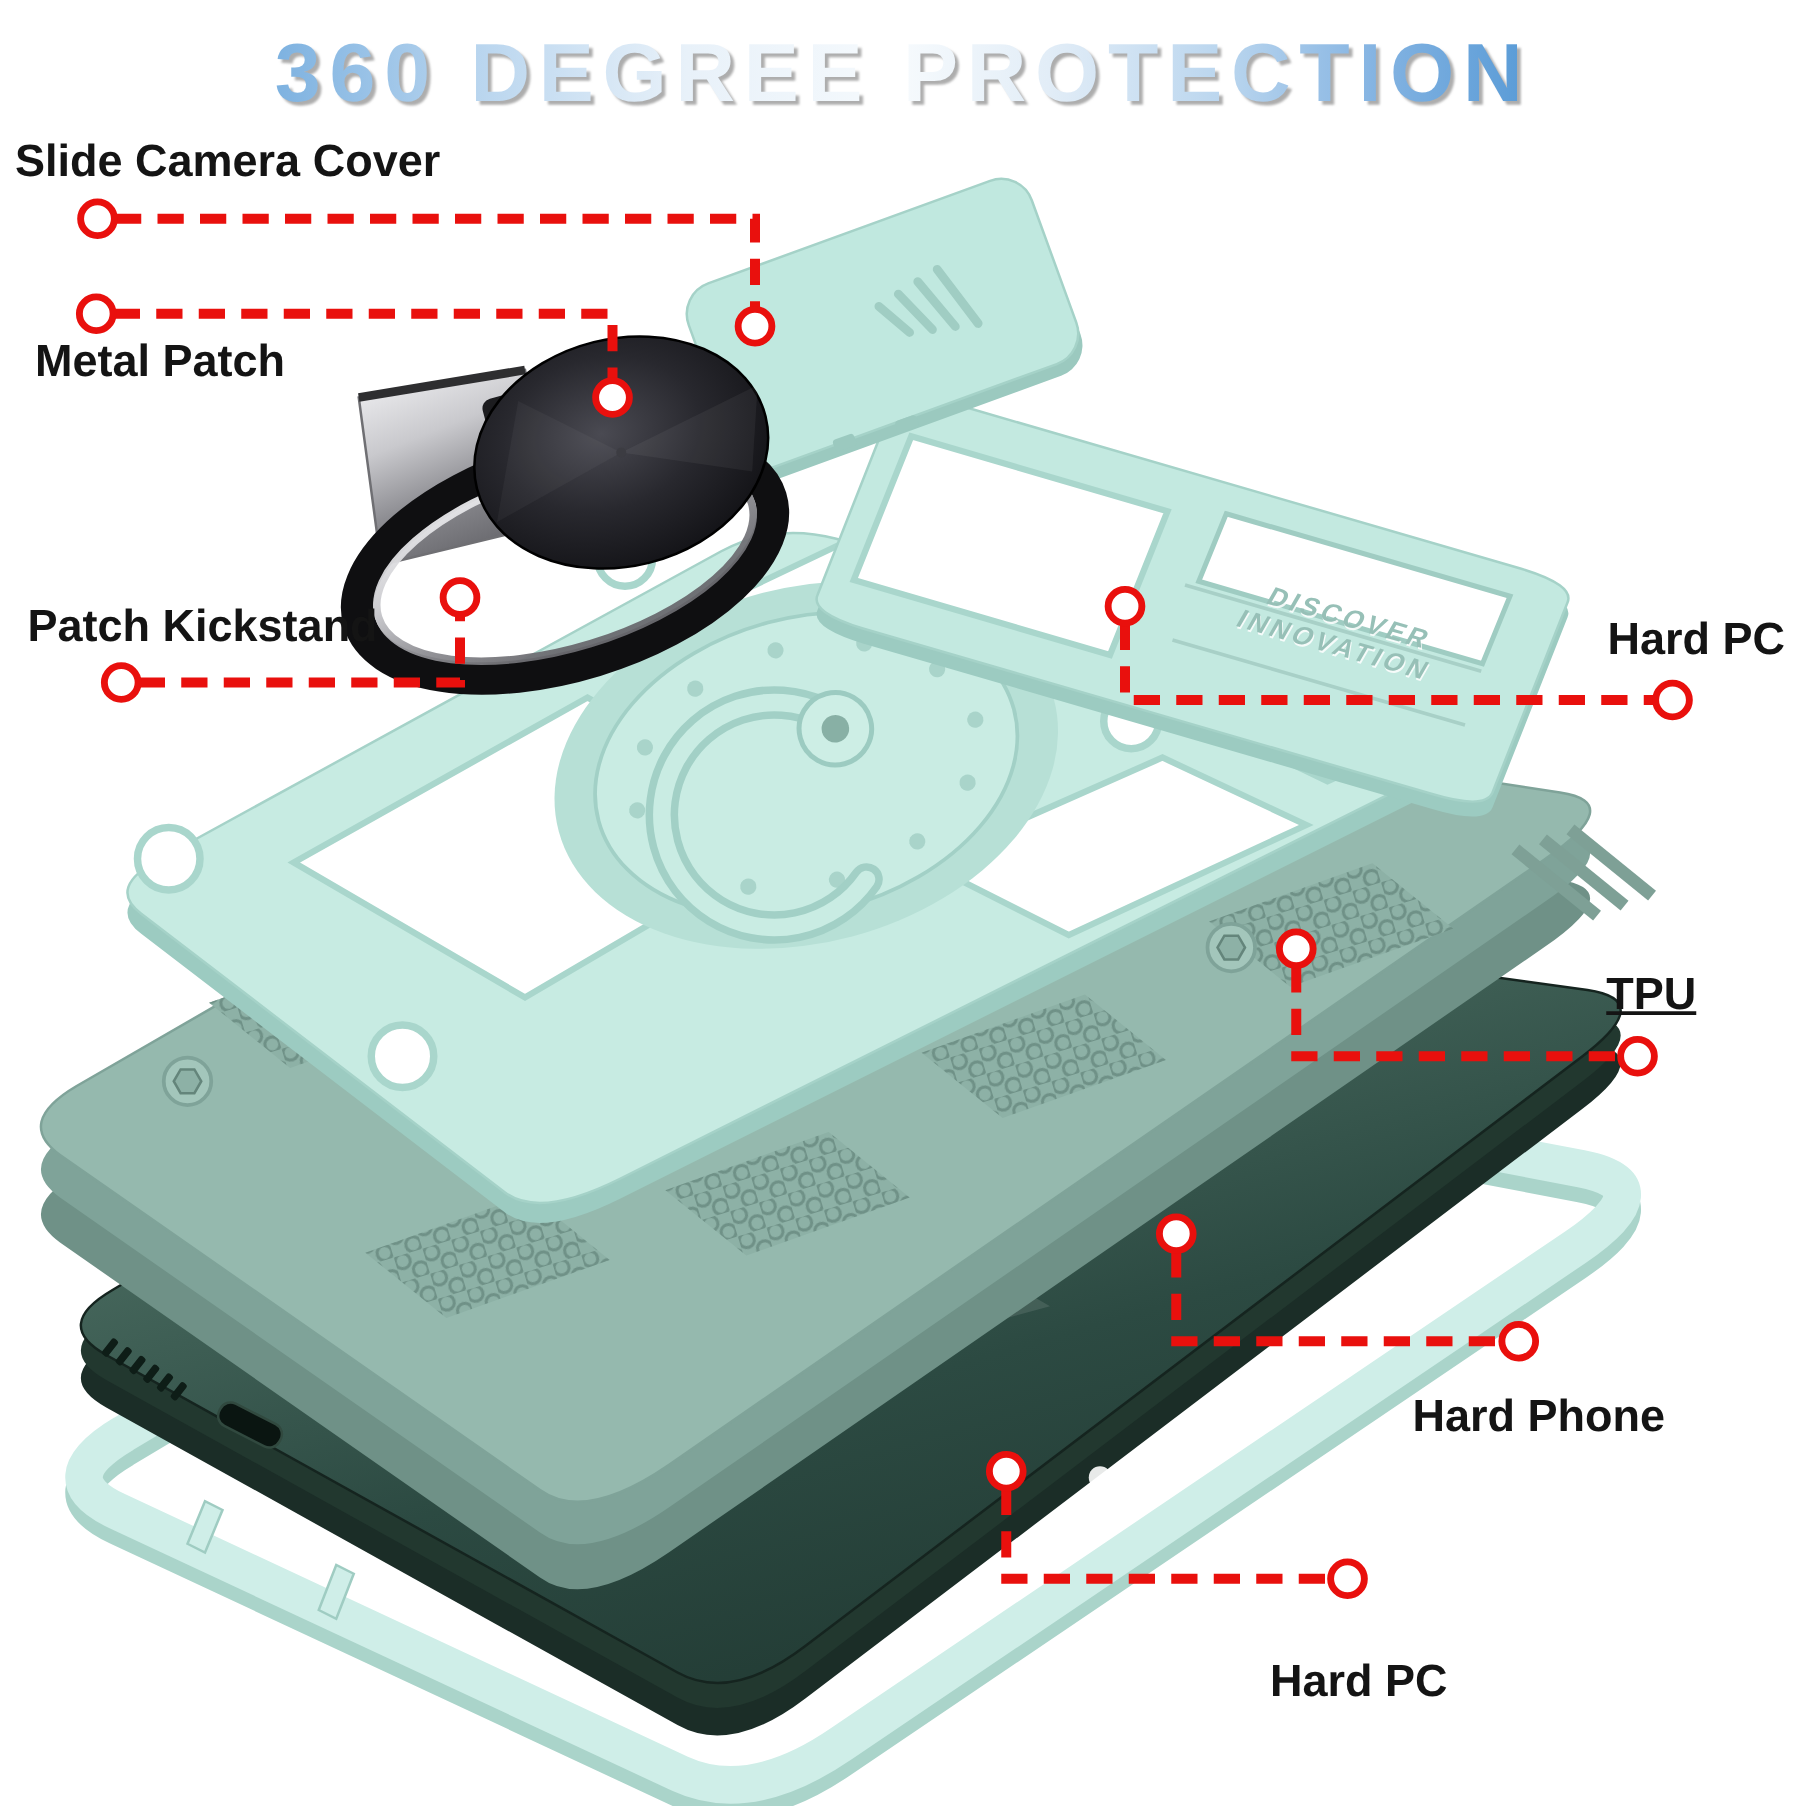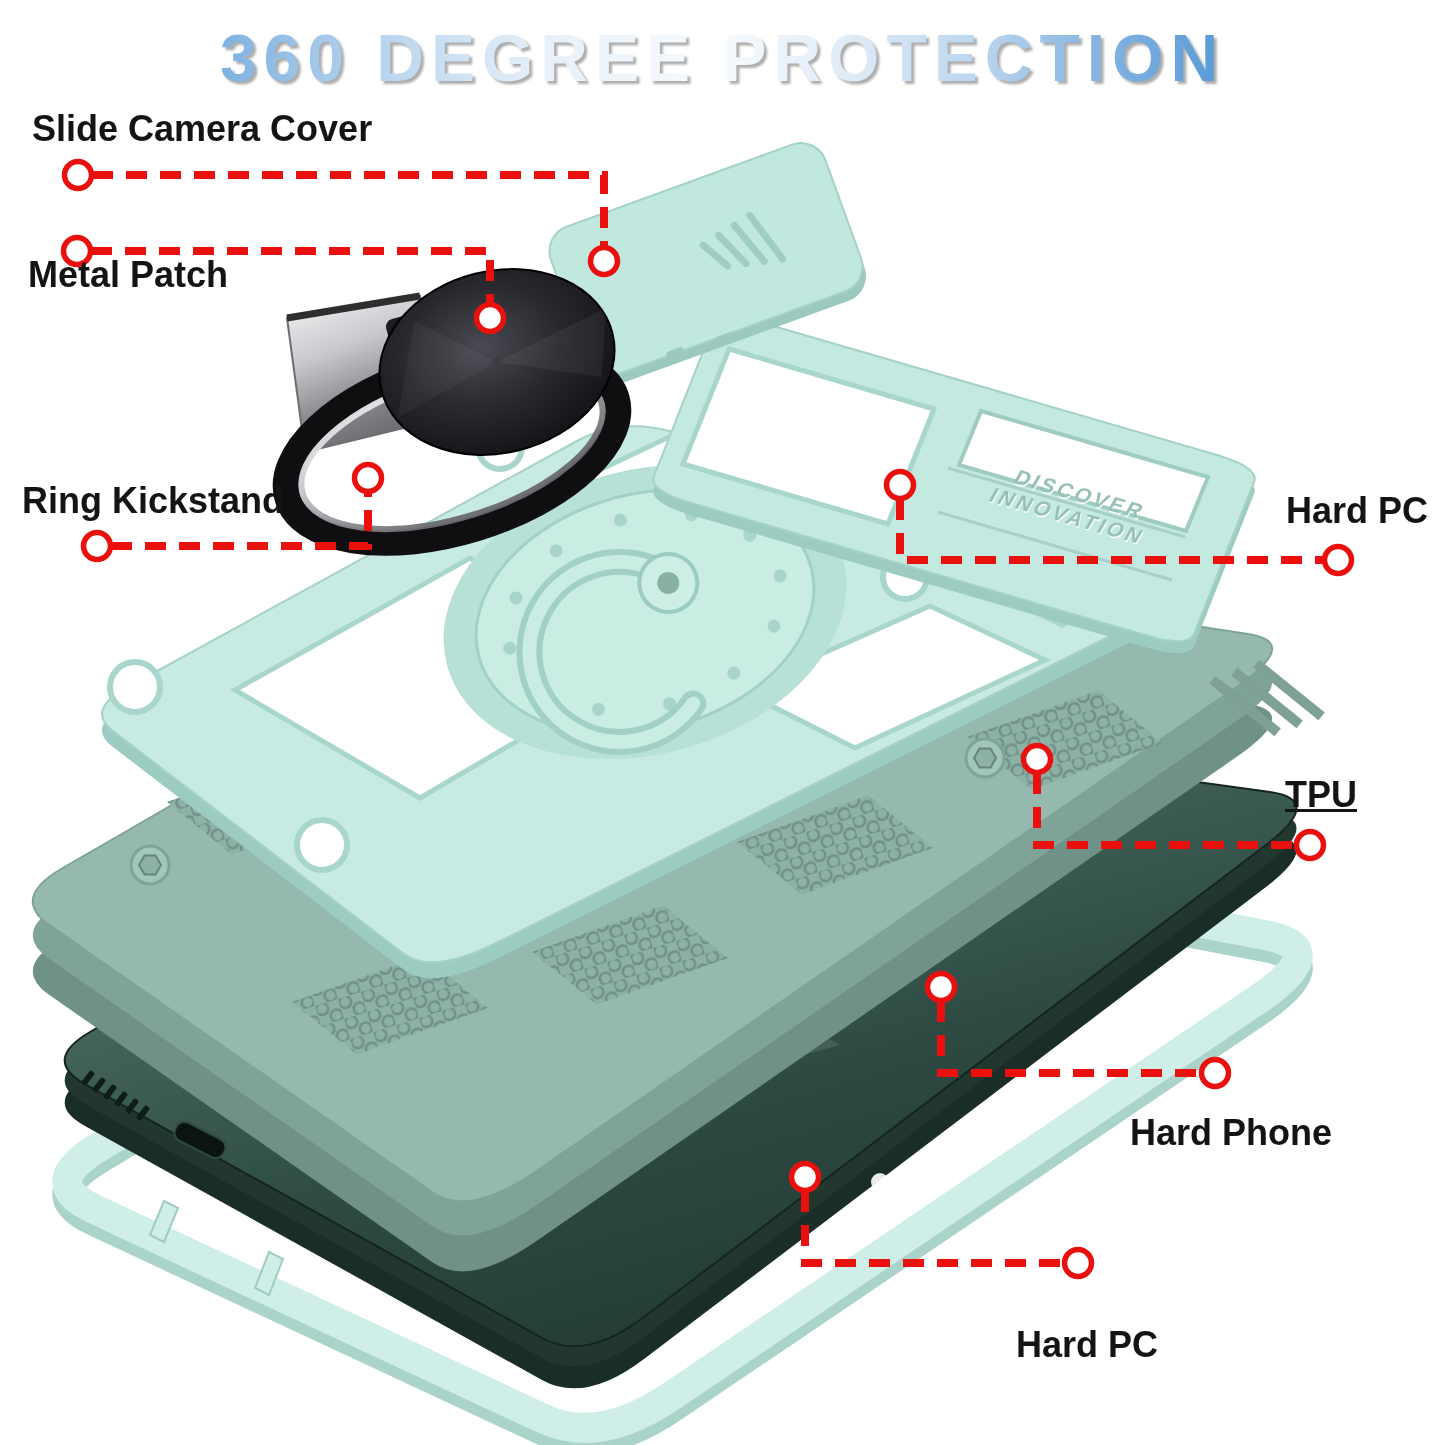--- a/index.html
+++ b/index.html
@@ -255,7 +255,7 @@
 
   <div class="title">360 DEGREE PROTECTION</div>
 
-  <div class="callout-label" style="left:32px;top:110px;">Slide Camera Cover</div>
+  <div class="callout-label" style="left:12px;top:110px;">Slide Camera Cover</div>
   <div class="callout-label" style="left:28px;top:256px;">Metal Patch</div>
   <div class="callout-label" style="left:22px;top:482px;">Ring Kickstand</div>
   <div class="callout-label" style="left:1286px;top:492px;">Hard PC</div>

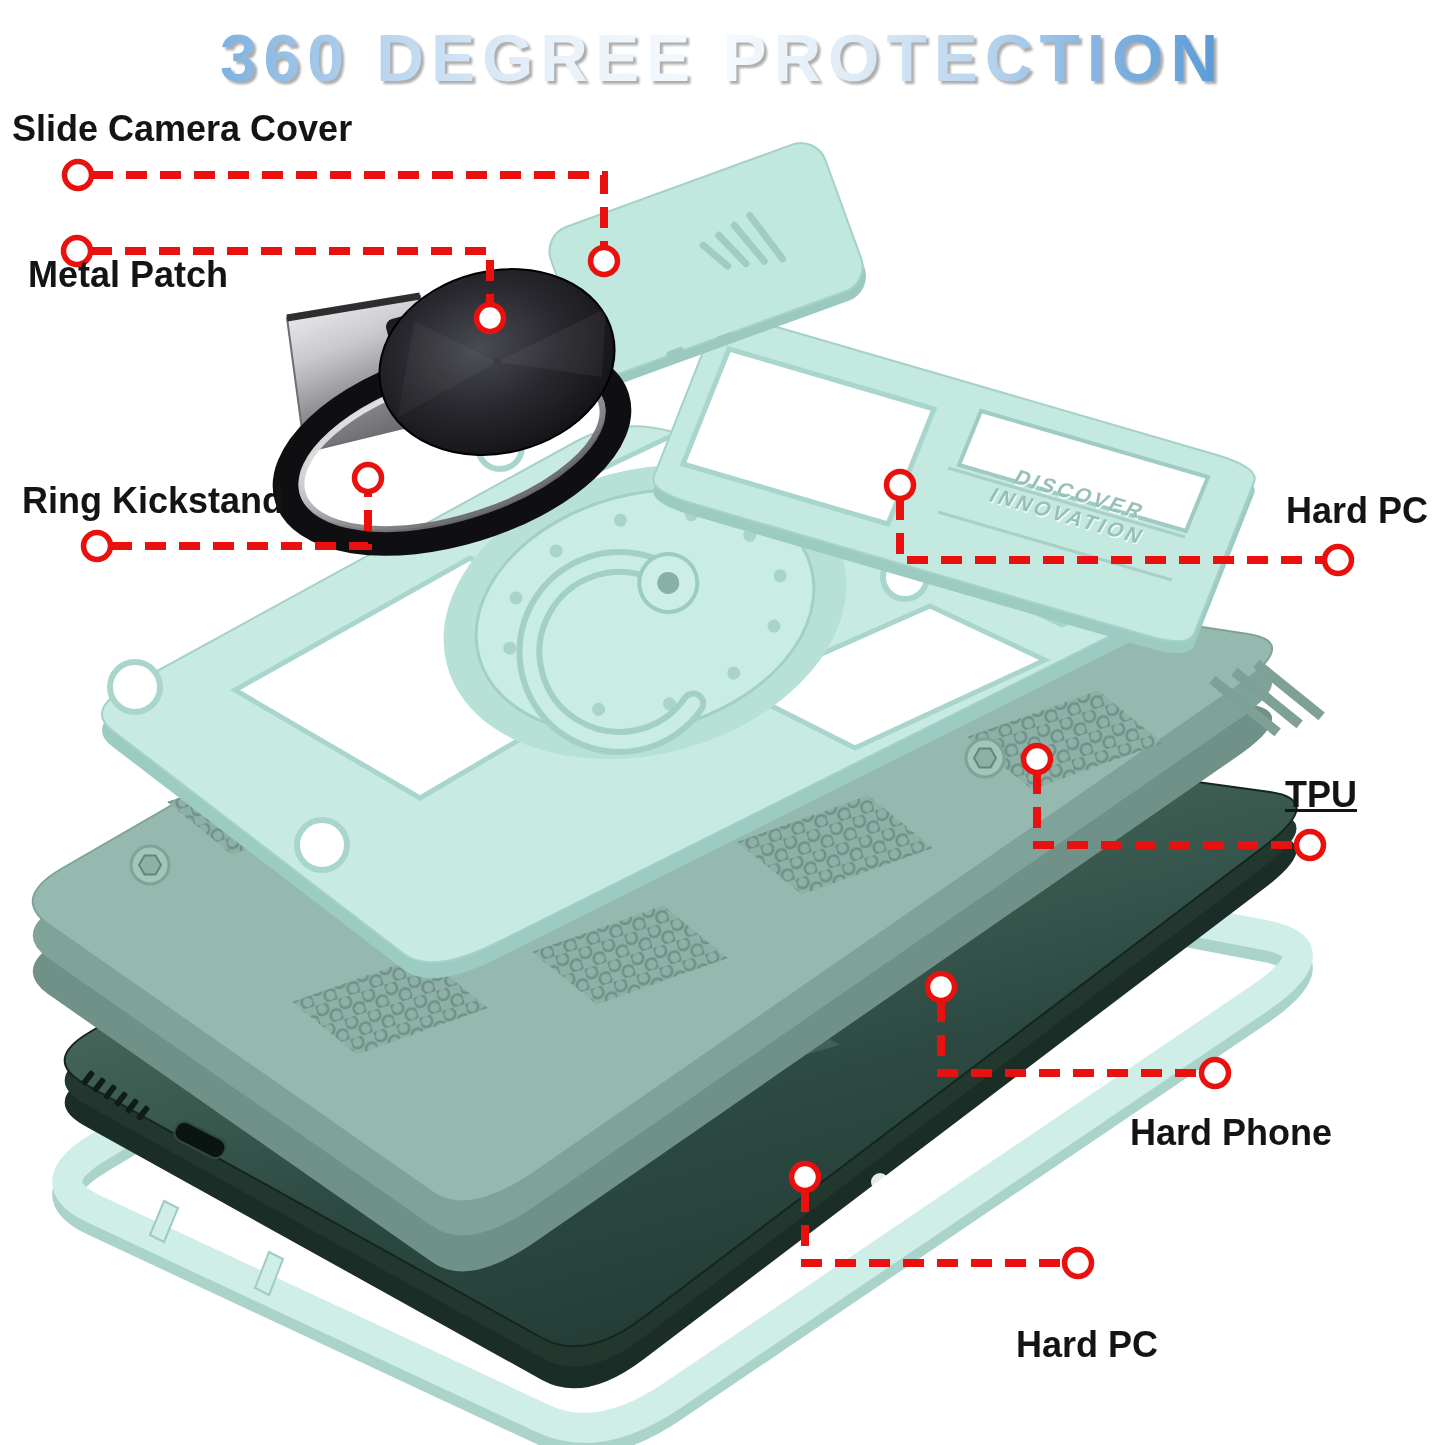--- a/index.html
+++ b/index.html
@@ -256,7 +256,7 @@
   <div class="title">360 DEGREE PROTECTION</div>
 
   <div class="callout-label" style="left:12px;top:110px;">Slide Camera Cover</div>
-  <div class="callout-label" style="left:28px;top:256px;">Metal Patch</div>
+  <div class="callout-label" style="left:28px;top:270px;">Metal Patch</div>
   <div class="callout-label" style="left:22px;top:482px;">Ring Kickstand</div>
   <div class="callout-label" style="left:1286px;top:492px;">Hard PC</div>
   <div class="callout-label" style="left:1285px;top:776px;text-decoration:underline;">TPU</div>

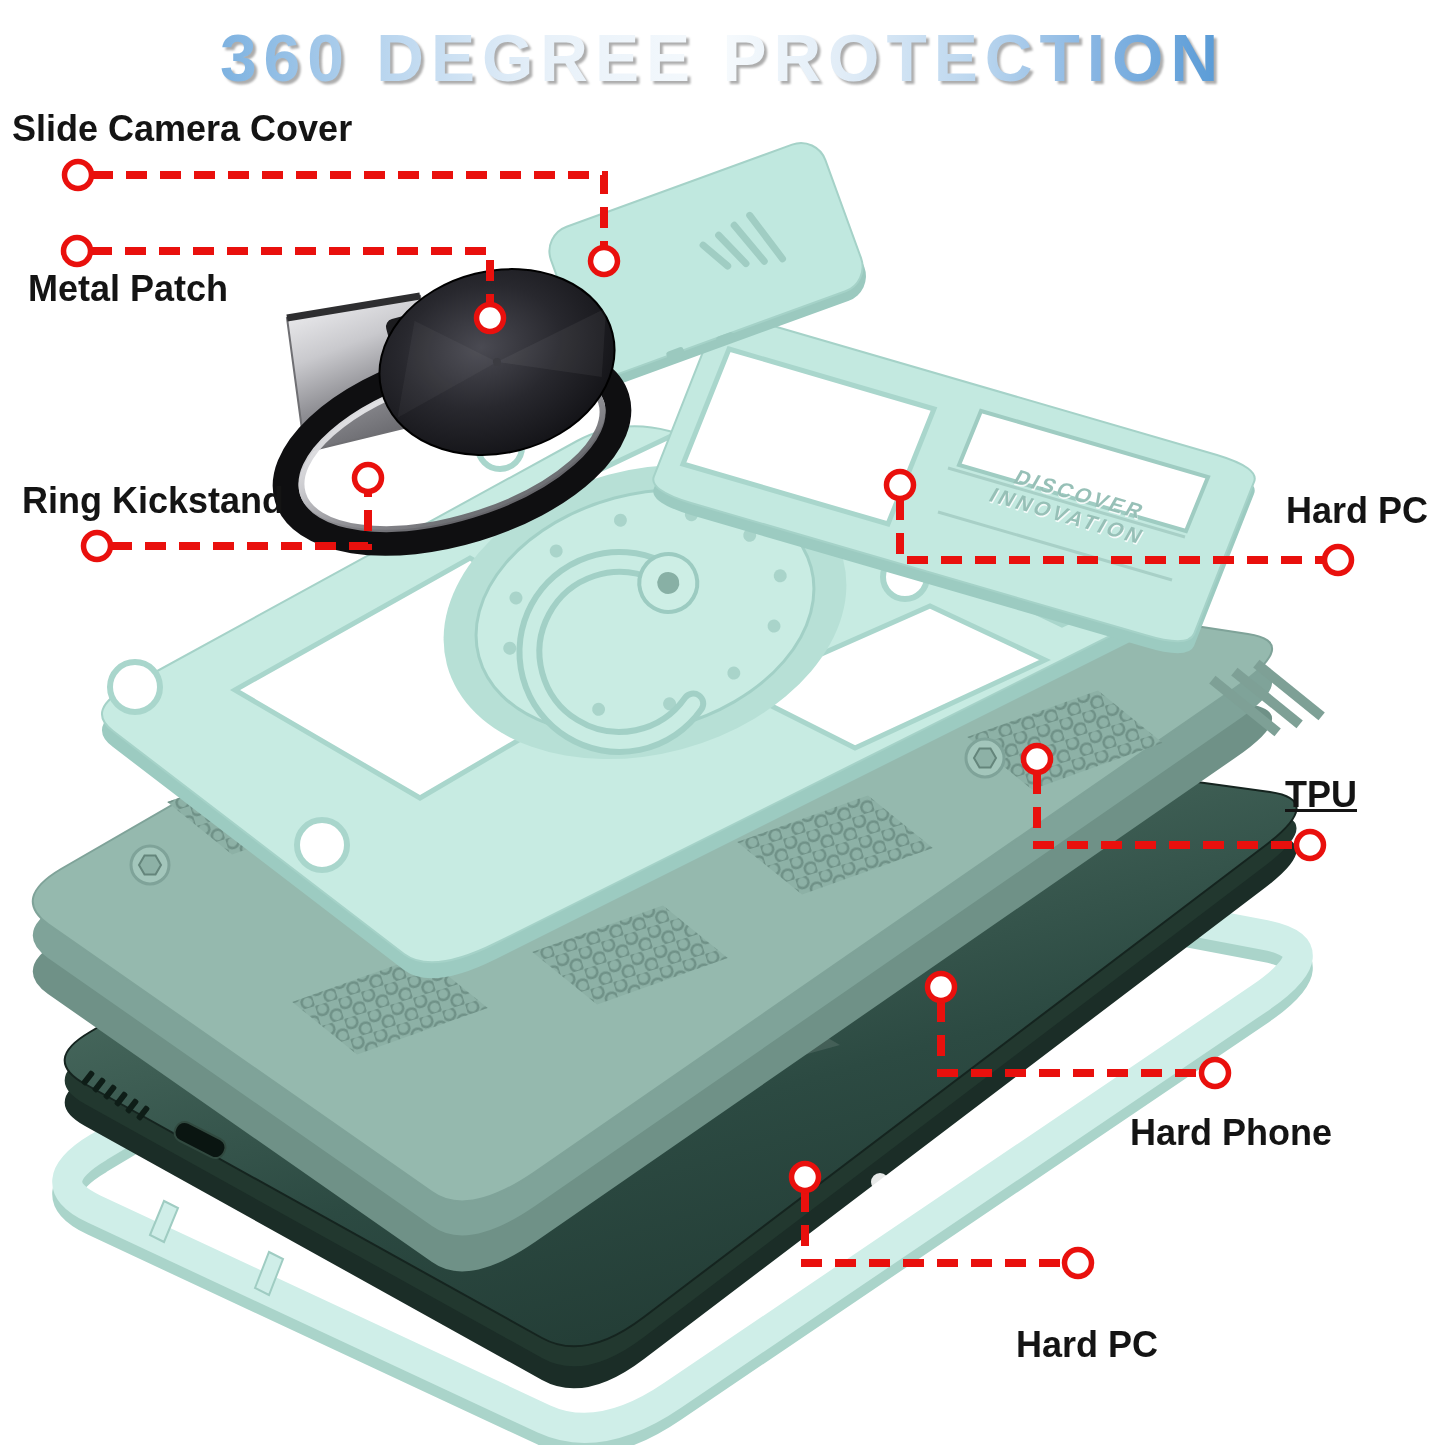--- a/index.html
+++ b/index.html
@@ -257,7 +257,7 @@
 
   <div class="callout-label" style="left:12px;top:110px;">Slide Camera Cover</div>
   <div class="callout-label" style="left:28px;top:270px;">Metal Patch</div>
-  <div class="callout-label" style="left:22px;top:482px;">Ring Kickstand</div>
+  <div class="callout-label" style="left:22px;top:482px;">Patch Kickstand</div>
   <div class="callout-label" style="left:1286px;top:492px;">Hard PC</div>
   <div class="callout-label" style="left:1285px;top:776px;text-decoration:underline;">TPU</div>
   <div class="callout-label" style="left:1130px;top:1114px;">Hard Phone</div>

